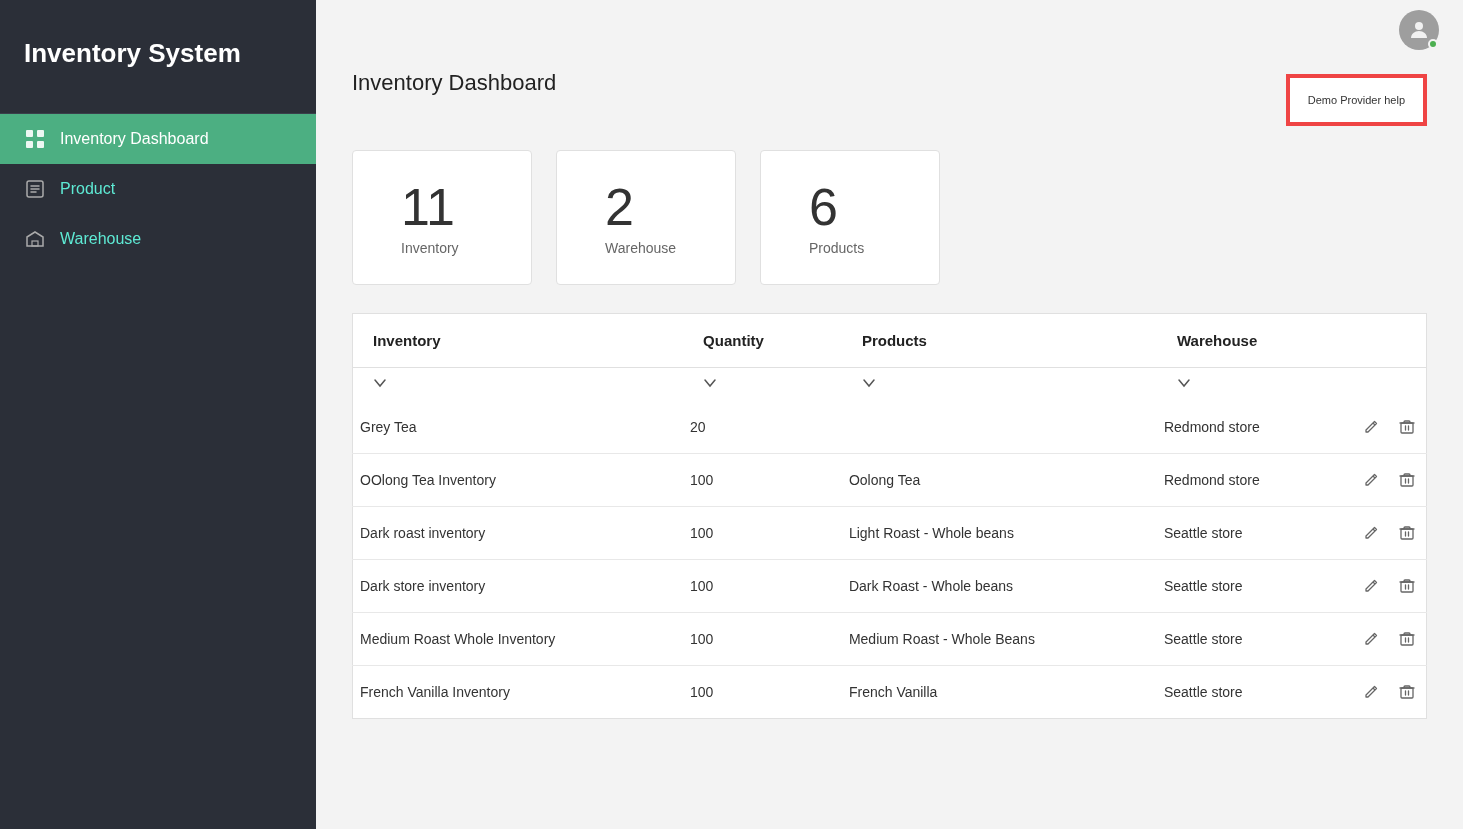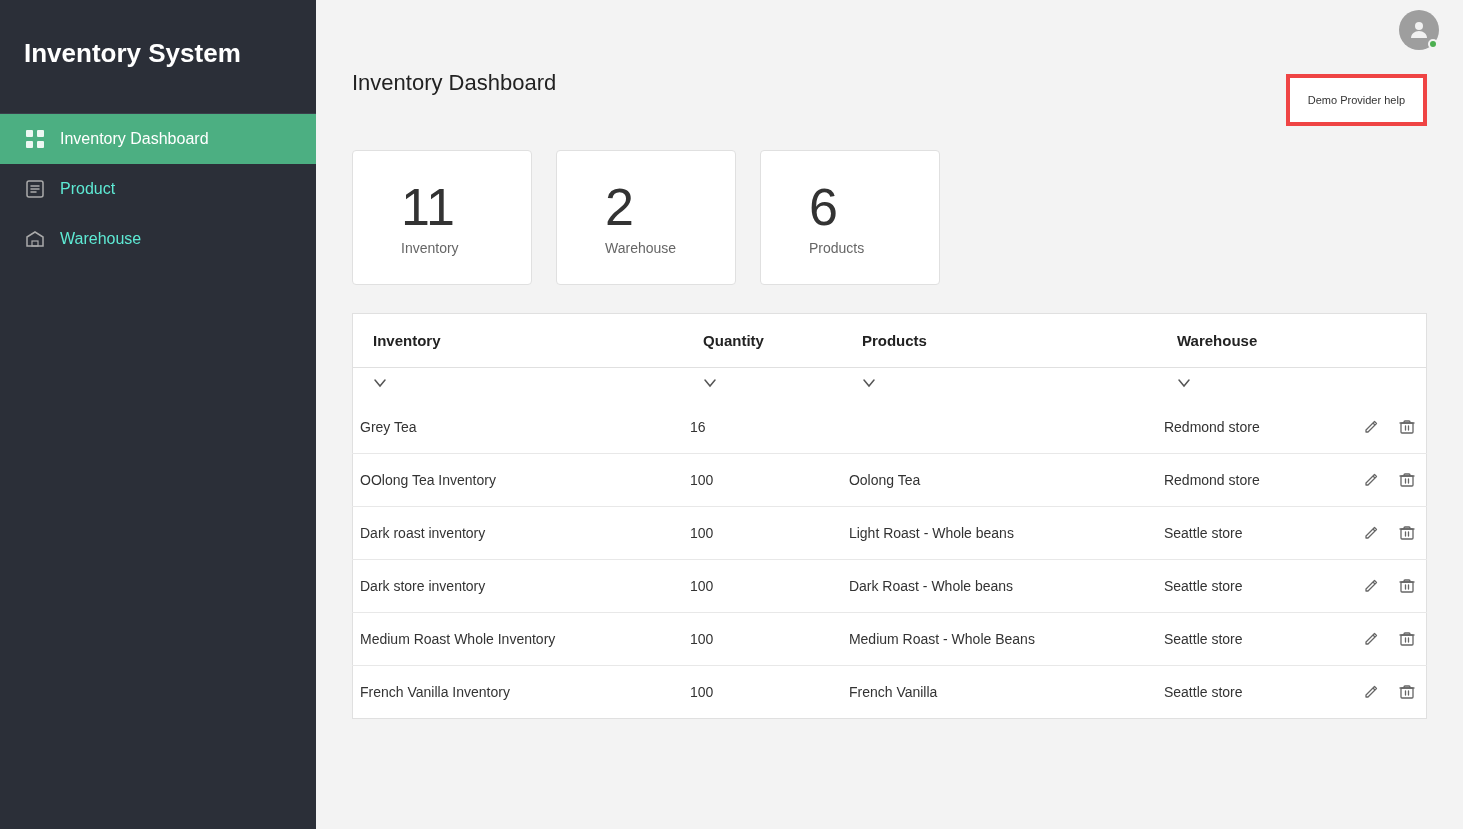--- a/index.html
+++ b/index.html
@@ -324,7 +324,7 @@
       <tbody id="table-body">
       <tr>
       <td>Grey Tea</td>
-      <td>16</td>
+      <td>20</td>
       <td></td>
       <td>Redmond store</td>
       <td>

